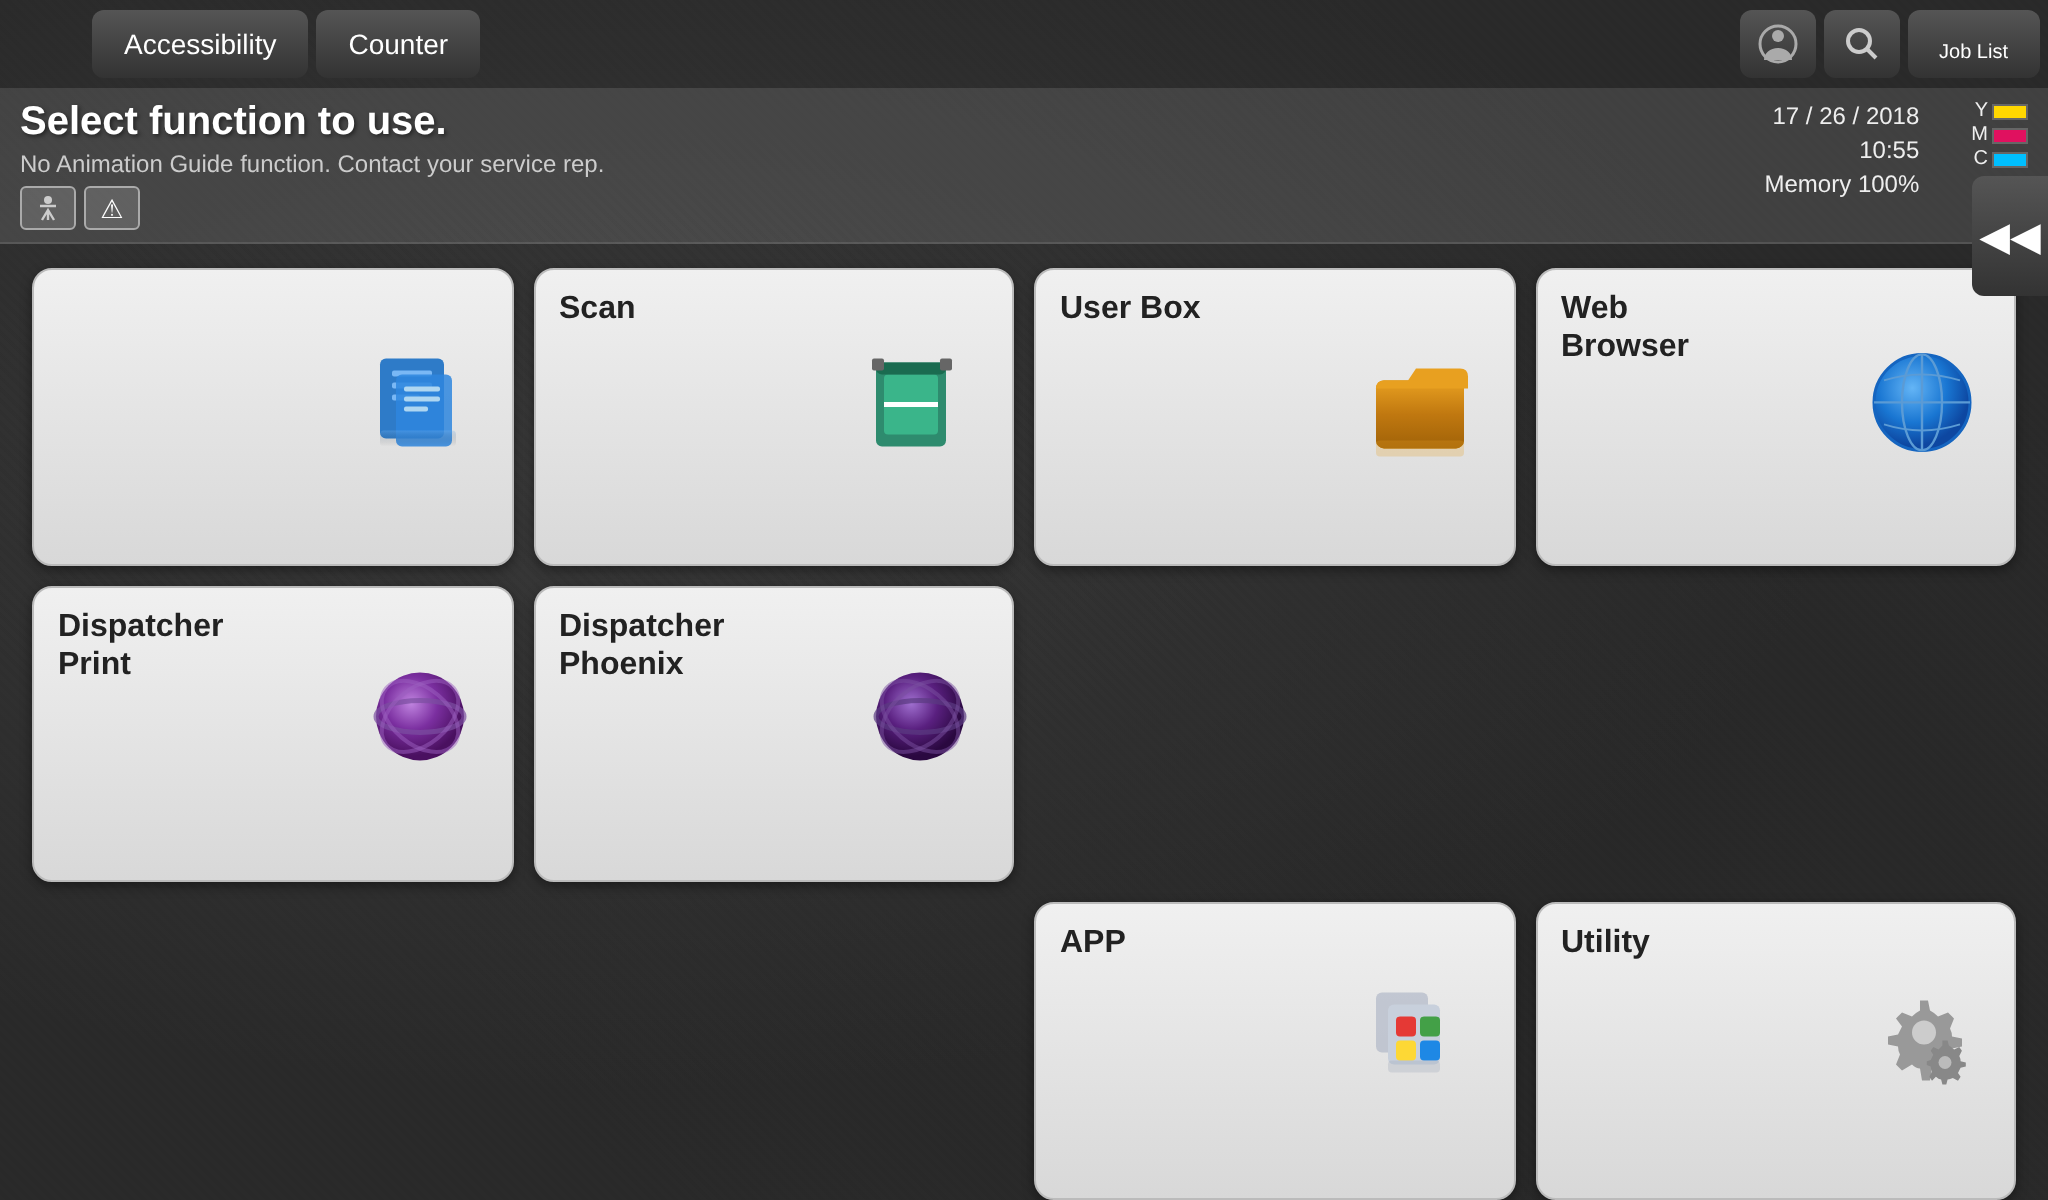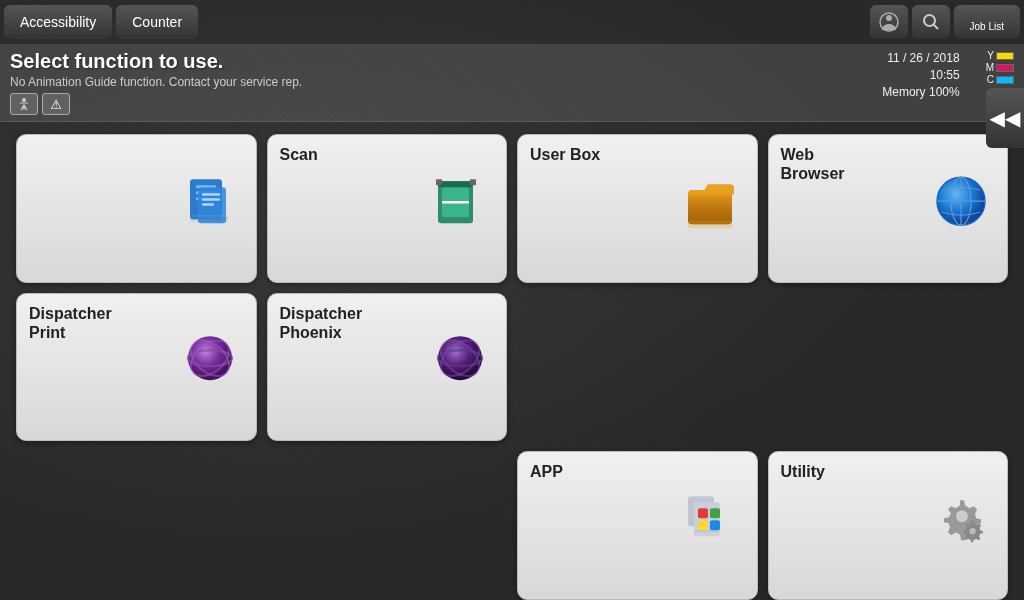--- a/index.html
+++ b/index.html
@@ -34,6 +34,7 @@
       gap: 4px;
       position: relative;
       z-index: 10;
+      margin-left: 42px;
     }
 
     .top-btn {

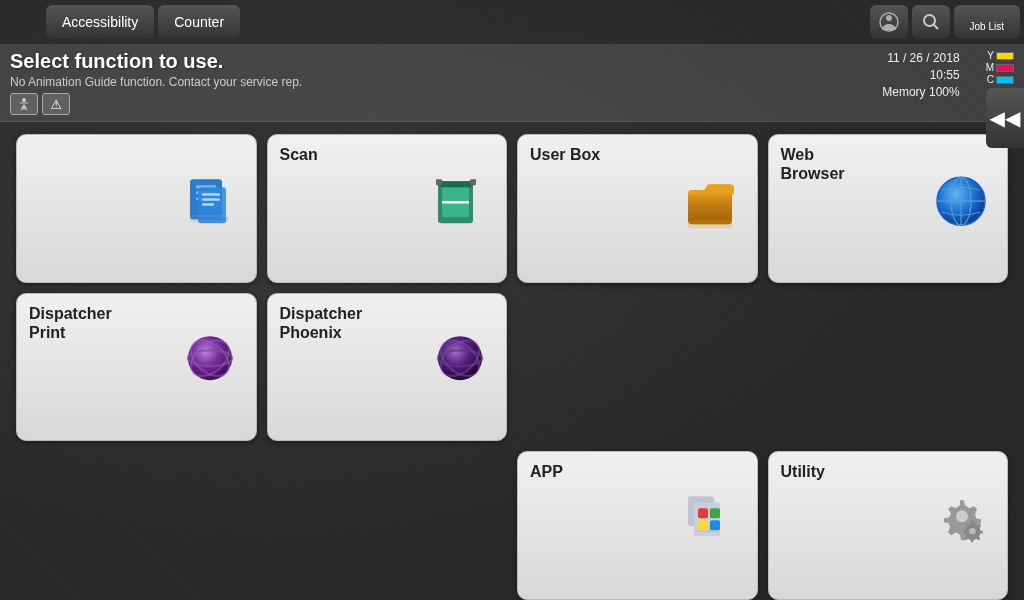--- a/index.html
+++ b/index.html
@@ -294,7 +294,7 @@
 
   <div style="display:flex; flex-direction:column; align-items:flex-end; gap:2px;">
     <div class="datetime-block">
-      <div>11 / 26 / 2018</div>
+      <div>17 / 26 / 2018</div>
       <div>10:55</div>
       <div>
         <span>Memory</span> <span>100%</span>

